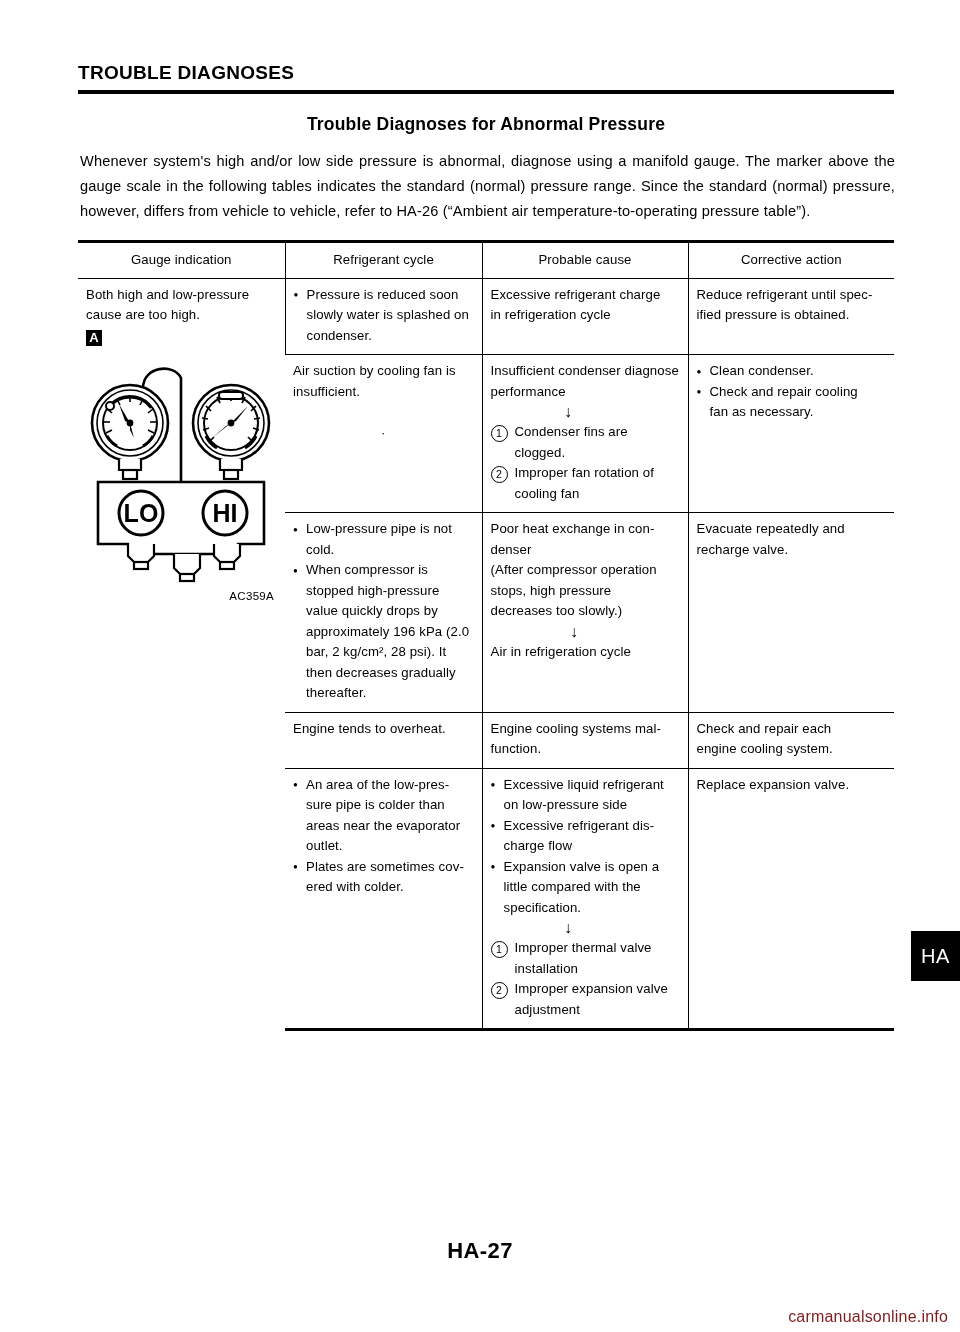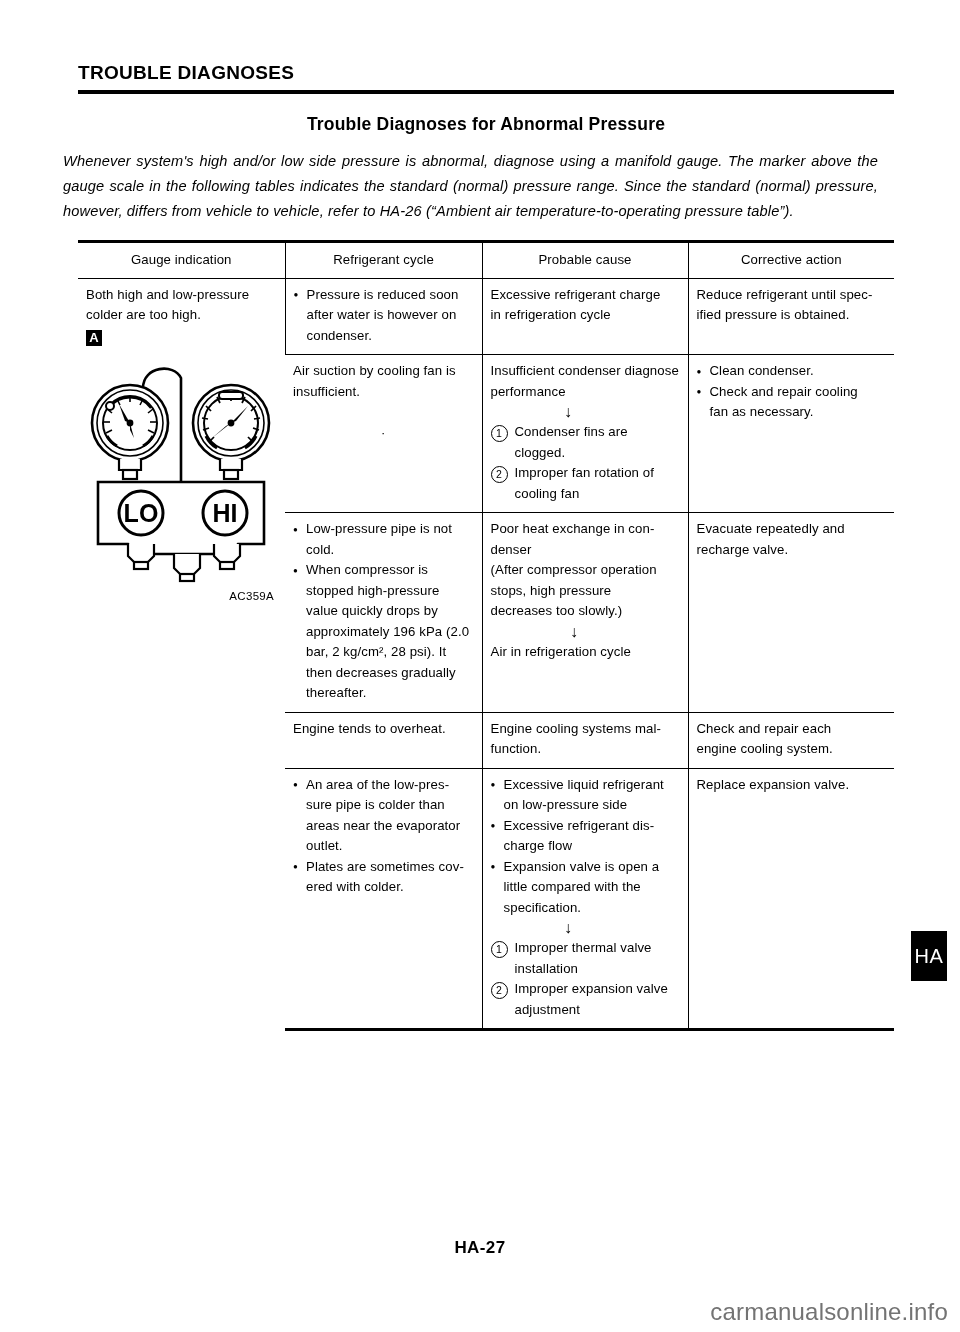--- a/index.html
+++ b/index.html
@@ -52,14 +52,13 @@
   
   .intro {
     position: absolute;
-    left: 63px;
+    left: 80px;
     top: 149px;
     width: 815px;
     font-size: 14.6px;
     line-height: 25px;
     text-align: justify;
     letter-spacing: 0.15px;
-    font-style: italic;
   }
 
   

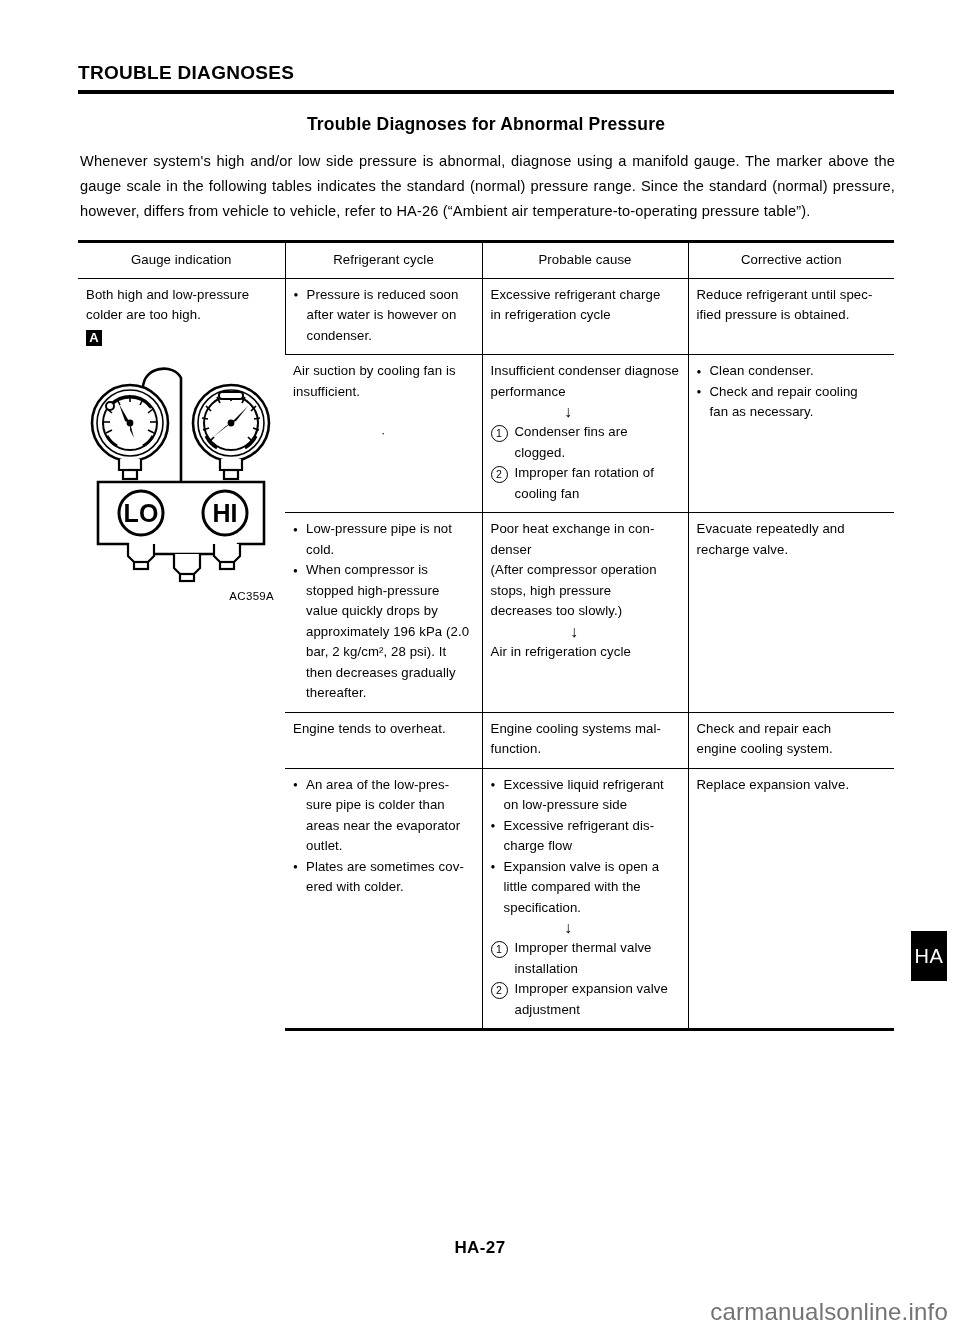--- a/index.html
+++ b/index.html
@@ -255,7 +255,7 @@
     <tr>
       <td class="gauge-cell" rowspan="5">
         <span class="line">Both high and low-pressure</span>
-        <span class="line">colder are too high.</span>
+        <span class="line">cause are too high.</span>
         <span class="marker-box">A</span>
 
         <div class="gauge-figure">

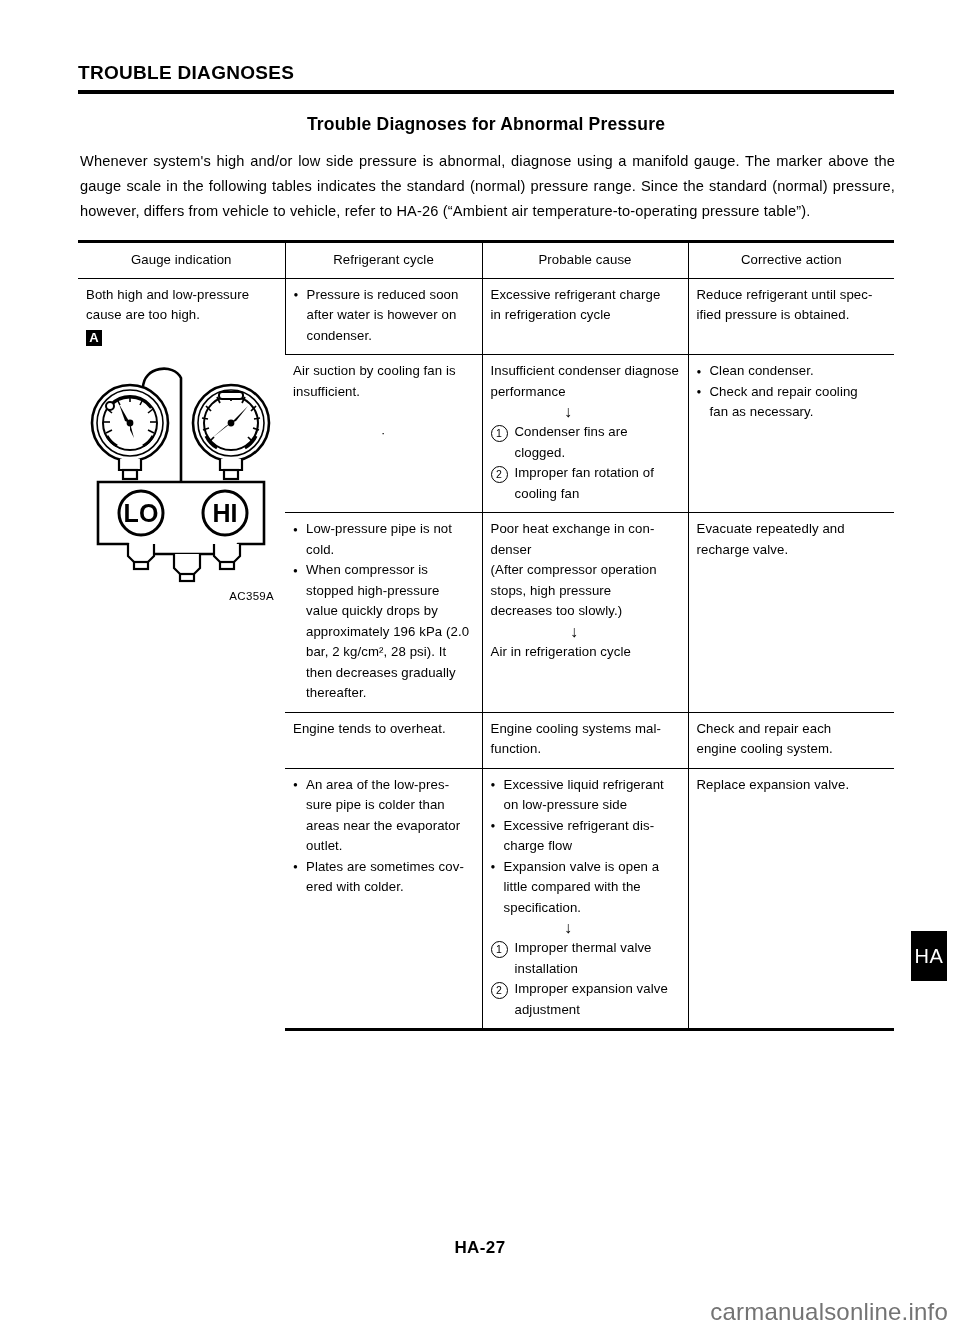--- a/index.html
+++ b/index.html
@@ -350,7 +350,7 @@
       <td>
         <div class="bullet-item">
           <span class="line">Pressure is reduced soon</span>
-          <span class="line">after water is however on</span>
+          <span class="line">slowly water is splashed on</span>
           <span class="line">condenser.</span>
         </div>
       </td>

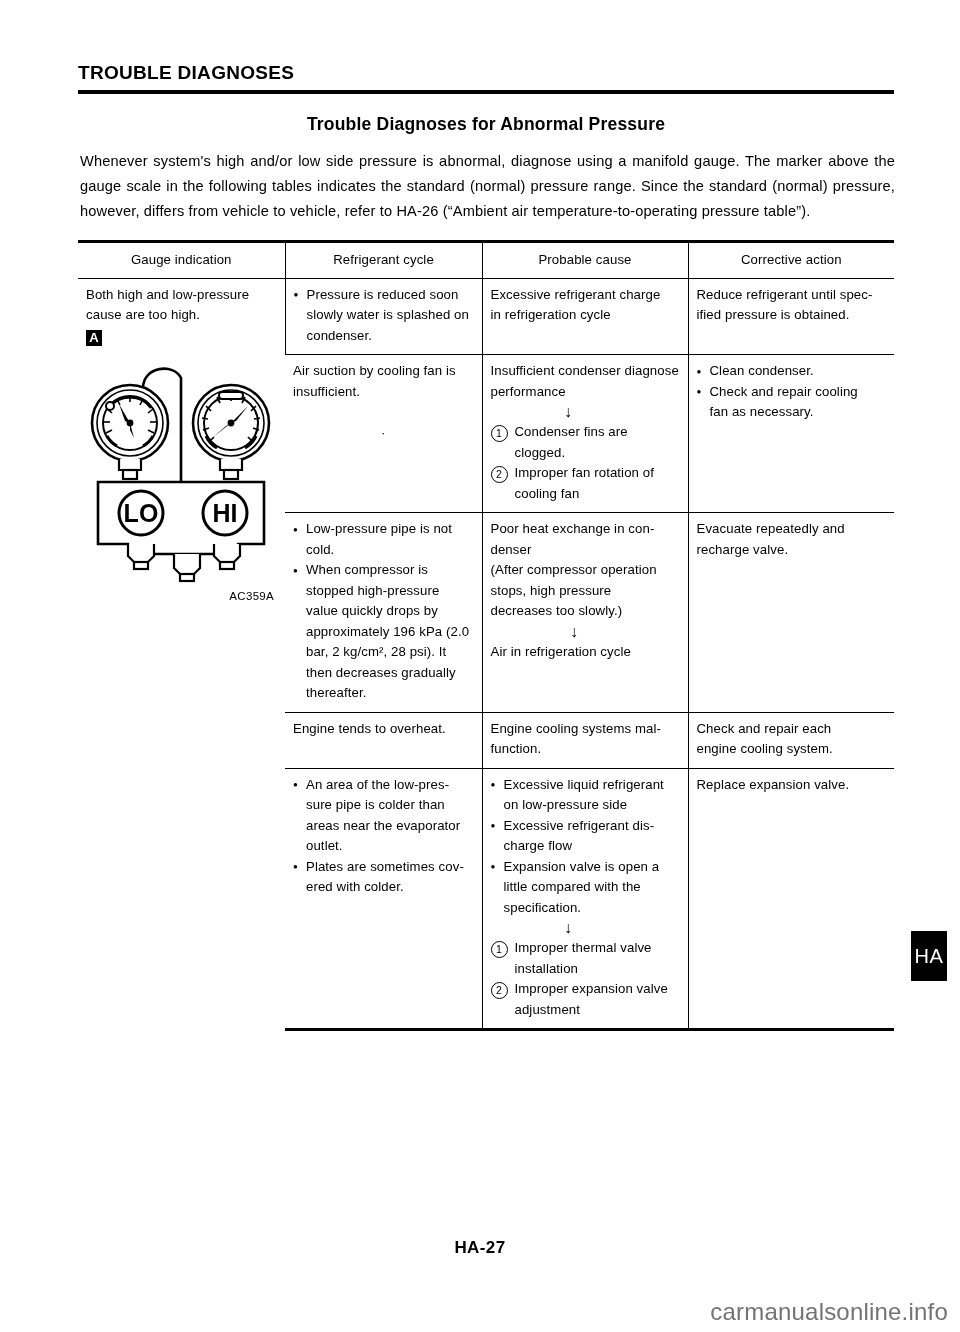--- a/index.html
+++ b/index.html
@@ -191,7 +191,7 @@
     position: absolute;
     left: 911px;
     top: 931px;
-    width: 36px;
+    width: 49px;
     height: 50px;
     background: #000;
     color: #fff;

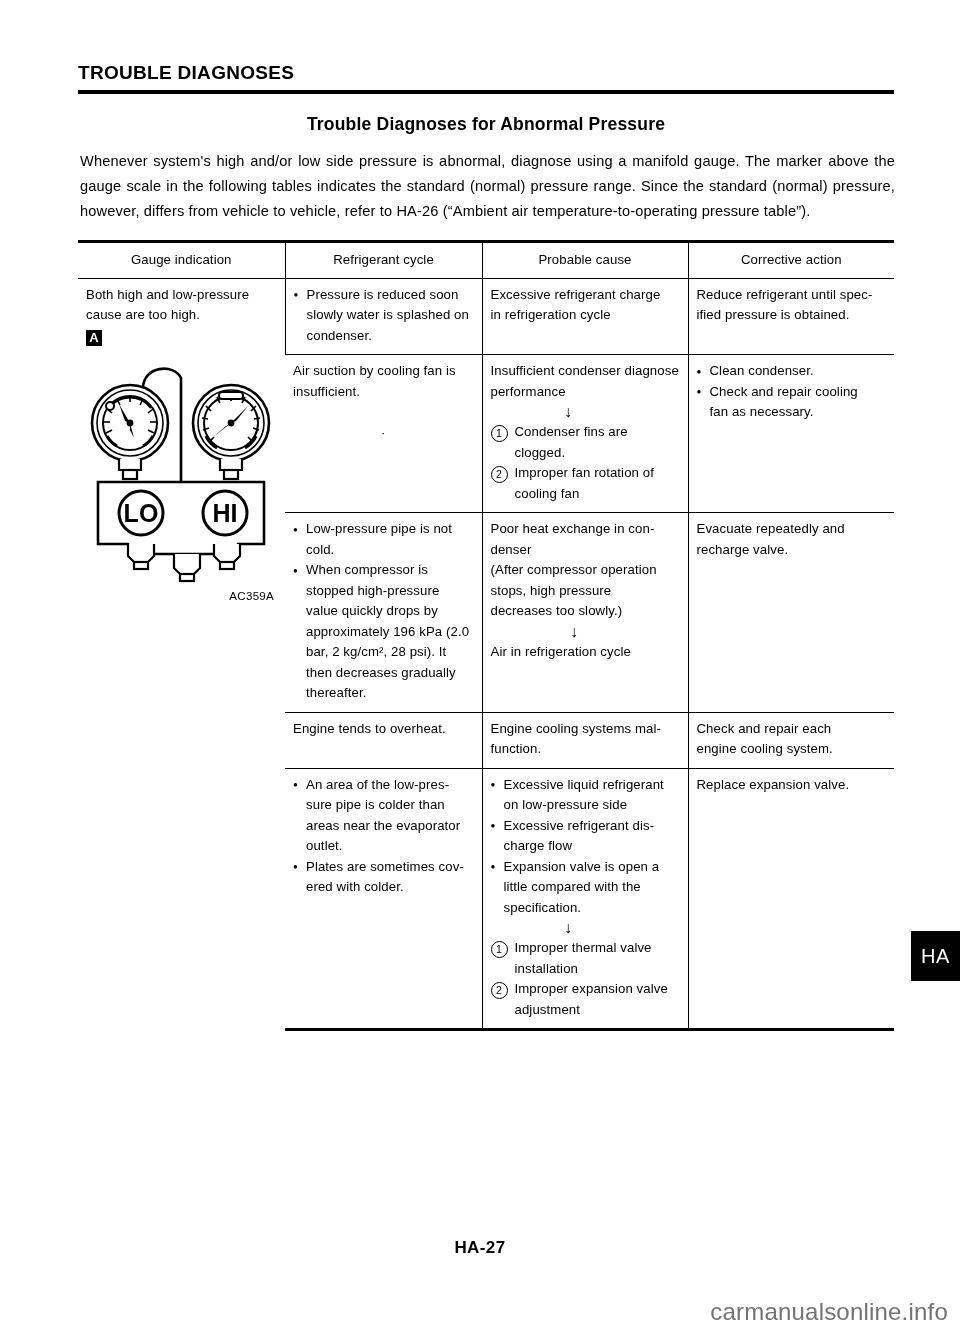--- a/index.html
+++ b/index.html
@@ -210,7 +210,7 @@
     top: 1238px;
     width: 960px;
     text-align: center;
-    font-size: 17px;
+    font-size: 22px;
     font-weight: bold;
     letter-spacing: 0.4px;
   }

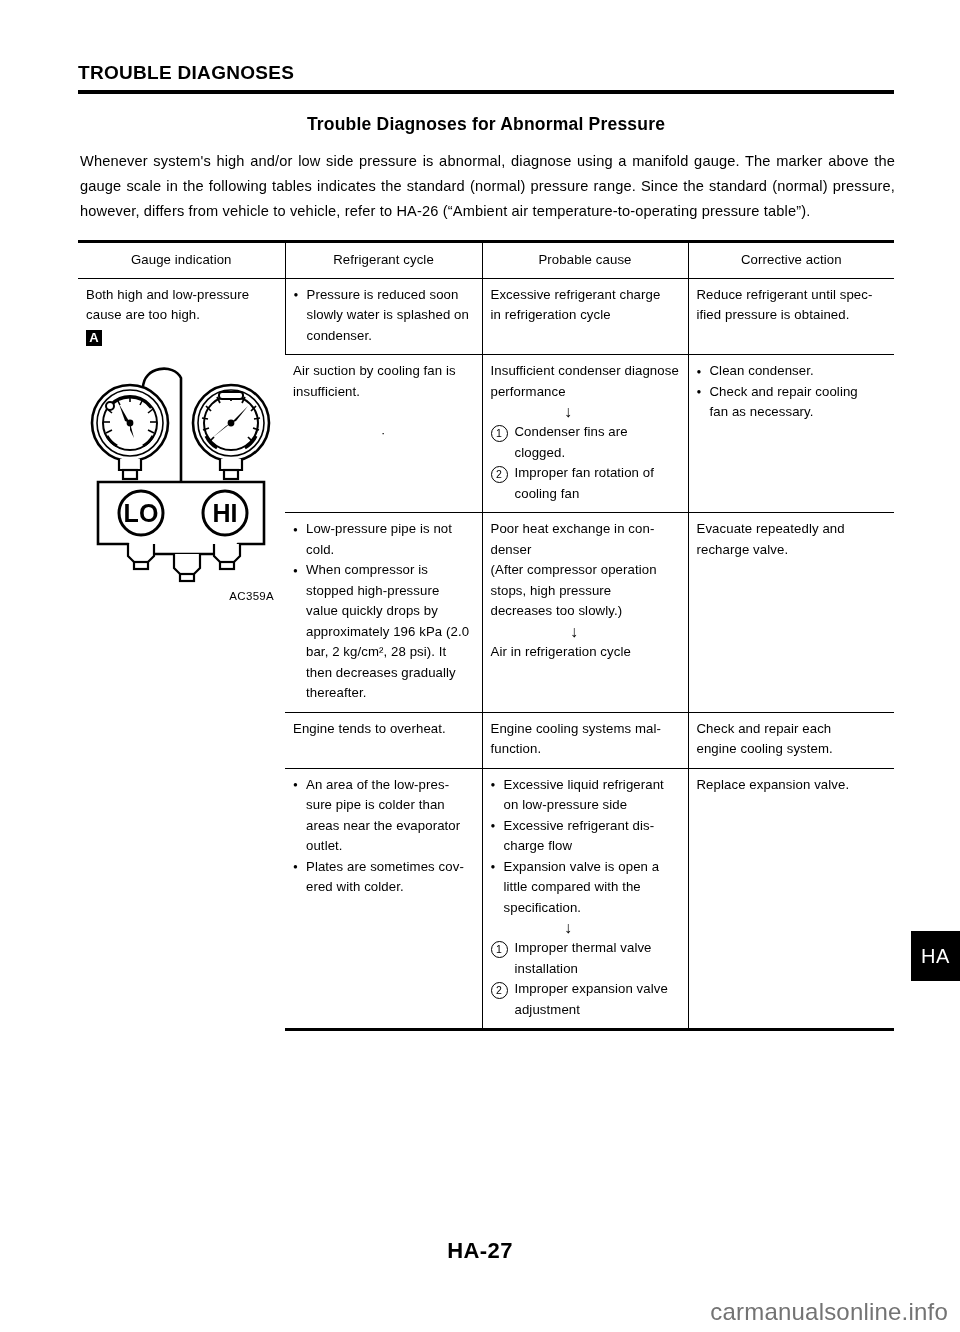--- a/index.html
+++ b/index.html
@@ -218,8 +218,8 @@
     position: absolute;
     right: 12px;
     bottom: 6px;
-    font-size: 24px;
-    color: #737373;
+    font-size: 16px;
+    color: #7f1d1d;
     letter-spacing: 0.2px;
   }
 </style>

